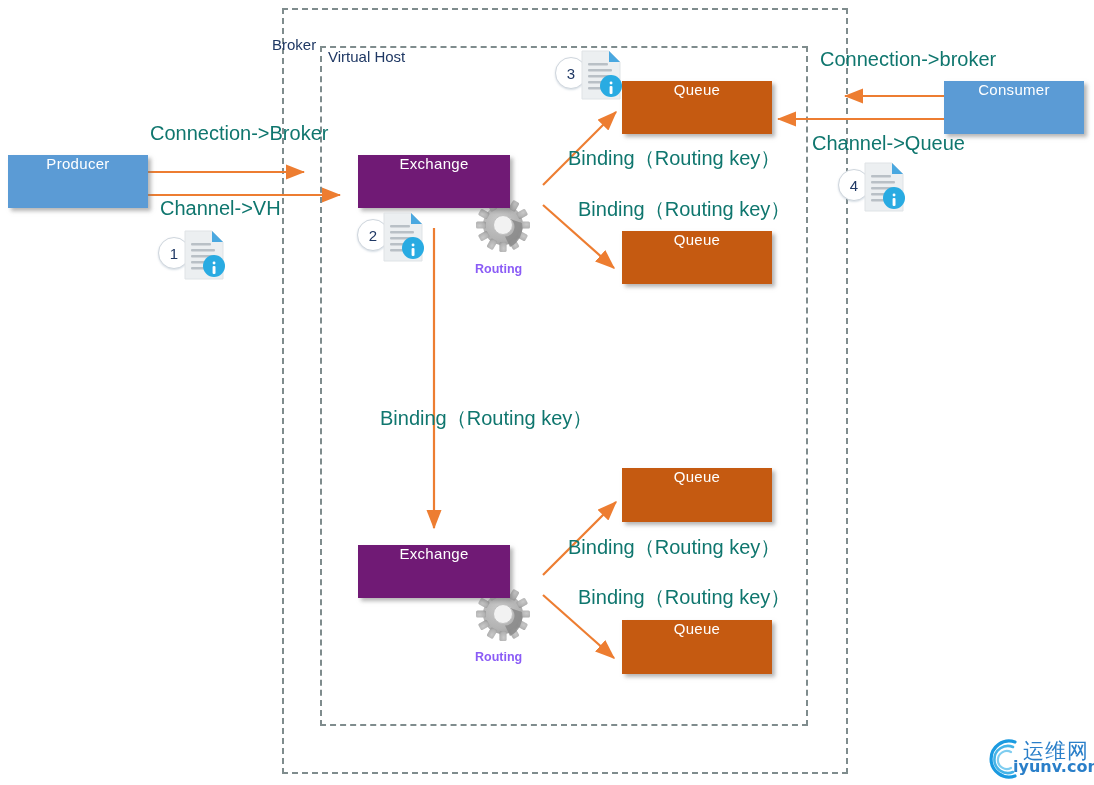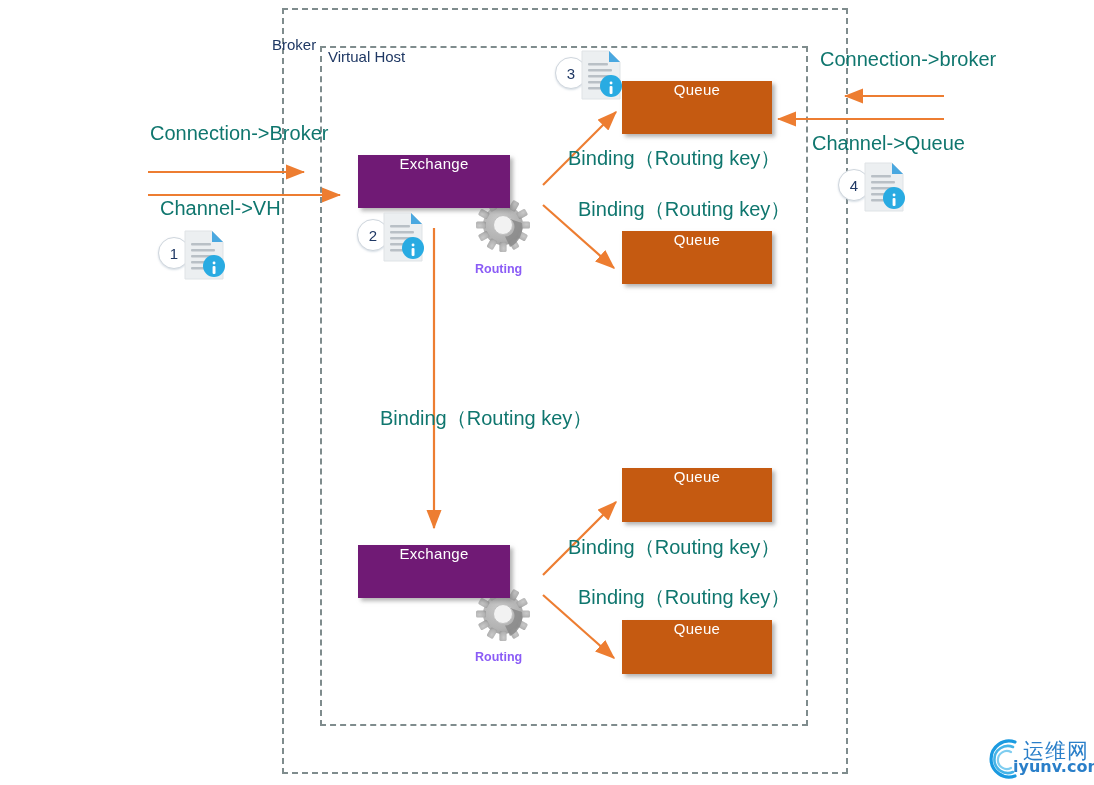--- a/index.html
+++ b/index.html
@@ -216,6 +216,9 @@
   </svg>
 
 
+  <div class="node blue" style="left:944px; top:81px; width:140px; height:53px;">
+    <span>Consumer</span>
+  </div>
 
   <div class="node green" style="left:358px; top:155px; width:152px; height:53px;">
     <span>Exchange</span>

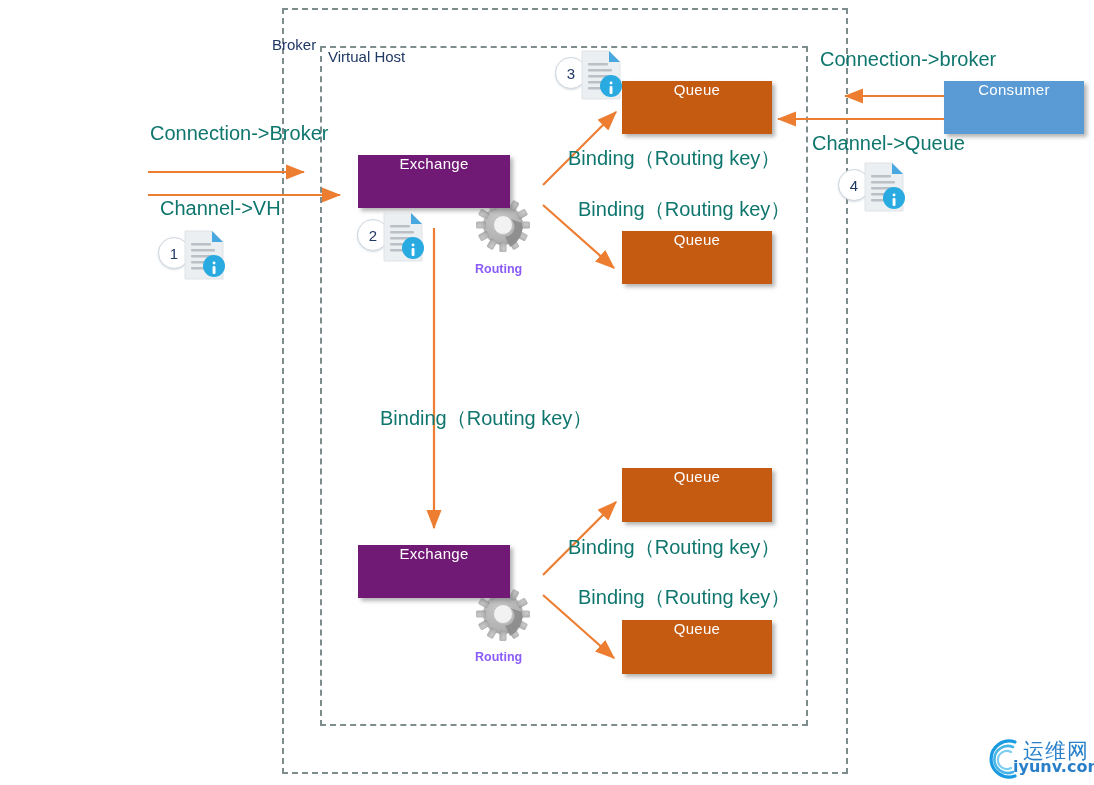--- a/index.html
+++ b/index.html
@@ -215,6 +215,9 @@
     </g>
   </svg>
 
+  <div class="node blue" style="left:8px; top:155px; width:140px; height:53px;">
+    <span>Producer</span>
+  </div>
 
   <div class="node blue" style="left:944px; top:81px; width:140px; height:53px;">
     <span>Consumer</span>

